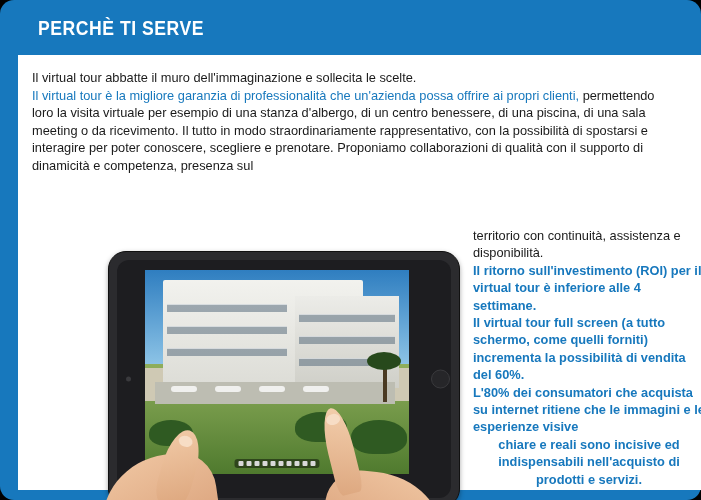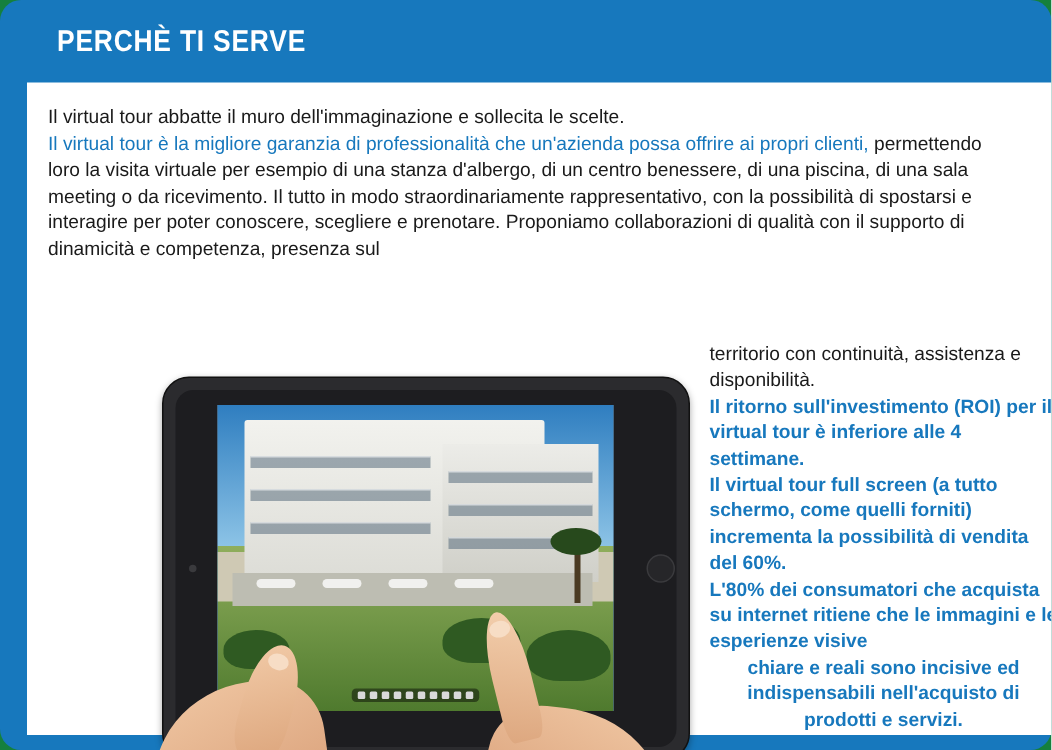--- a/index.html
+++ b/index.html
@@ -15,7 +15,7 @@
     width: 701px;
     height: 500px;
     overflow: hidden;
-    background: #15803d;
+    background: #000000;
   }
   
   .blue-panel {

